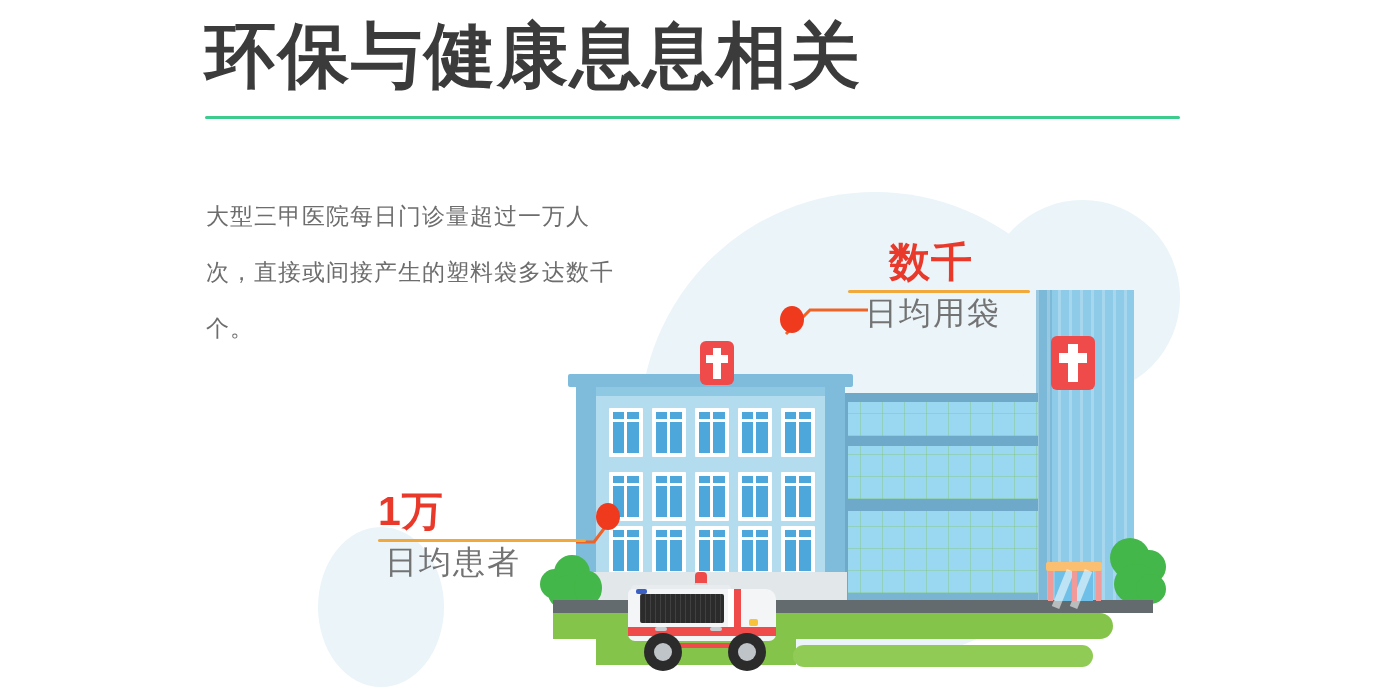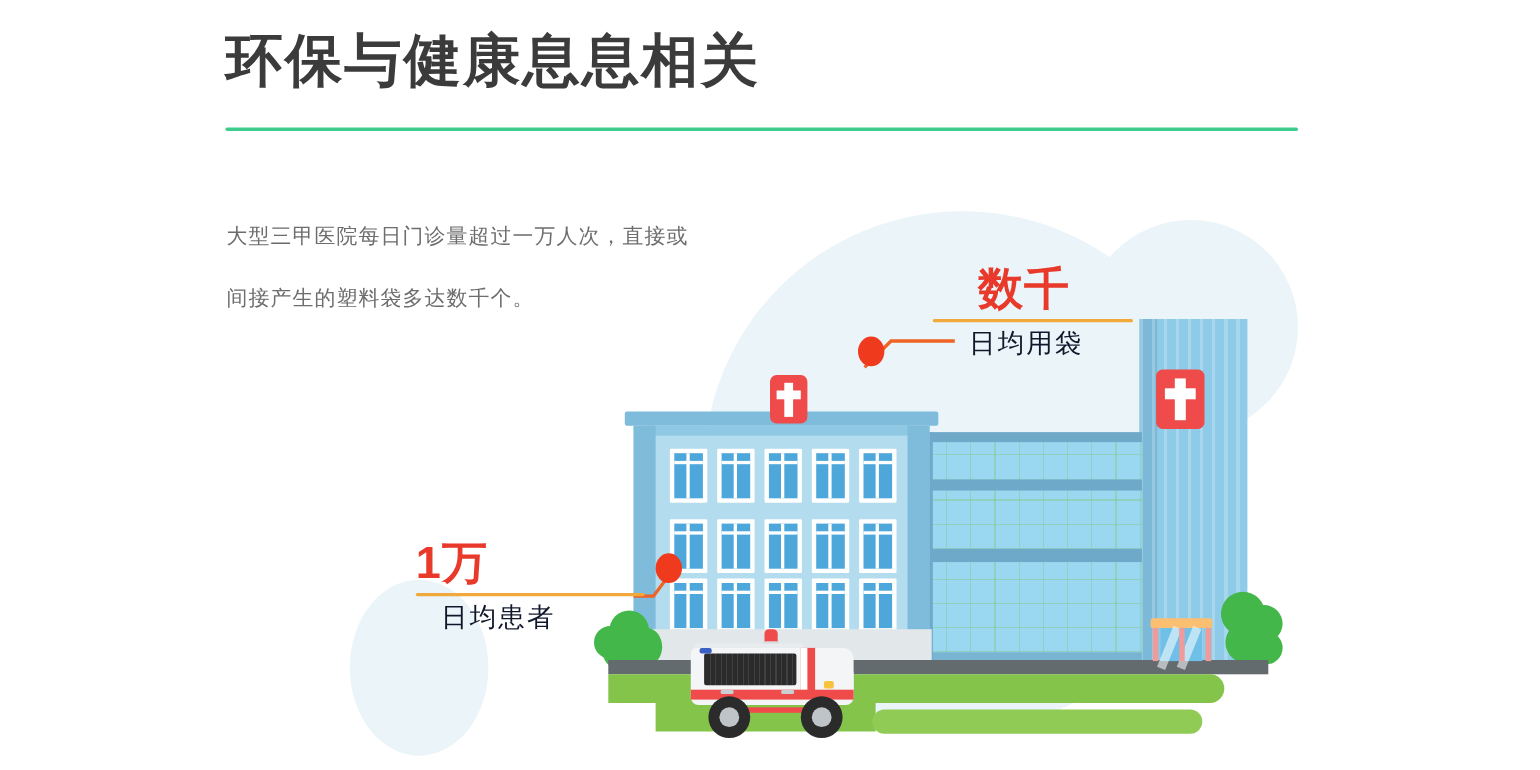--- a/index.html
+++ b/index.html
@@ -12,7 +12,7 @@
   
   .title{
     position:absolute;left:205px;top:24px;
-    font-size:52px;font-weight:bold;color:#3b3b3b;
+    font-size:71px;font-weight:bold;color:#3b3b3b;
     letter-spacing:2px;line-height:64px;white-space:nowrap;
   }
   .title-rule{

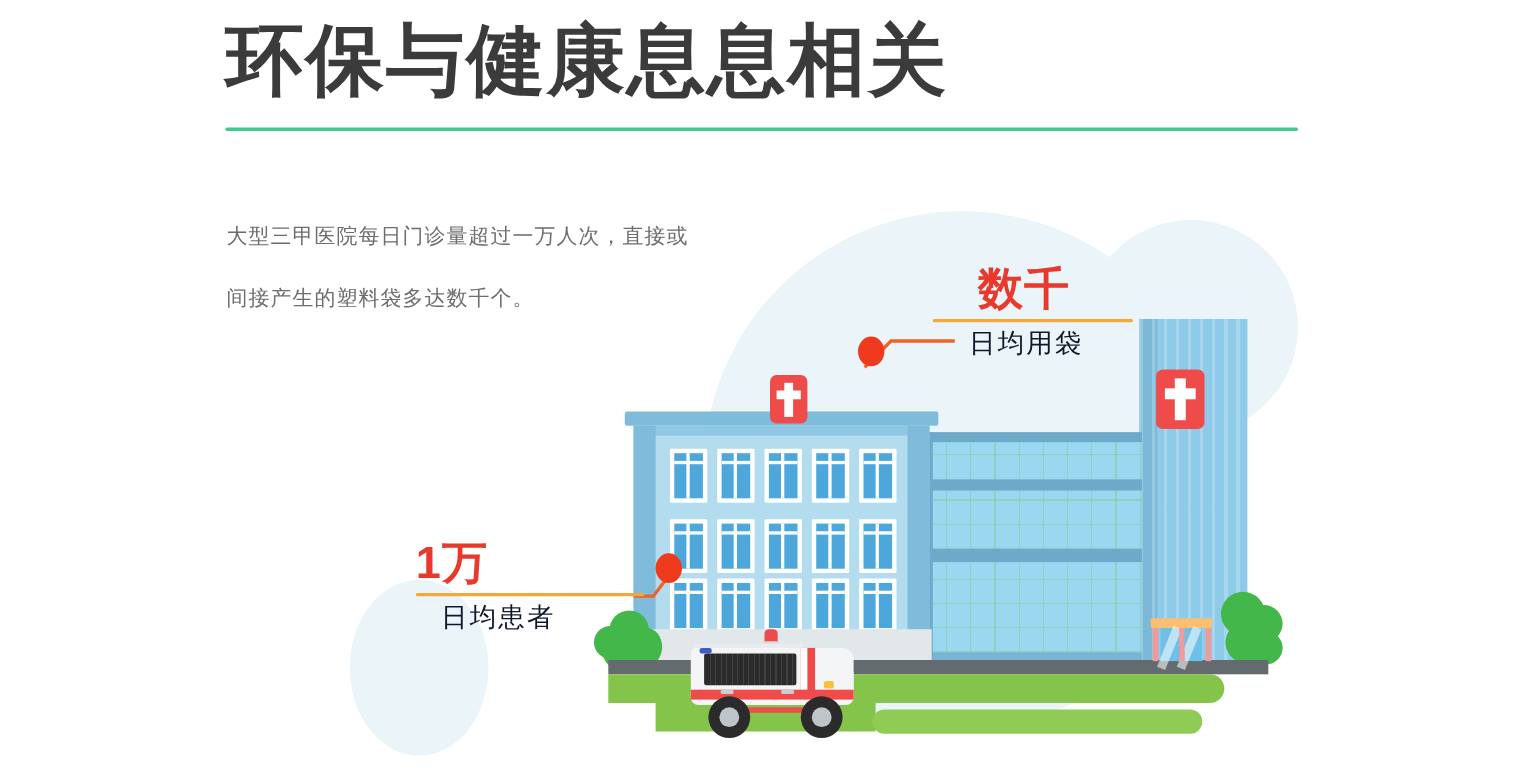--- a/index.html
+++ b/index.html
@@ -23,7 +23,7 @@
   
   .body-copy{
     position:absolute;left:206px;top:188px;width:430px;
-    font-size:19px;color:#6d6d6d;line-height:56px;letter-spacing:1px;
+    font-size:23px;color:#6d6d6d;line-height:56px;letter-spacing:1px;
     font-weight:500;
   }
 

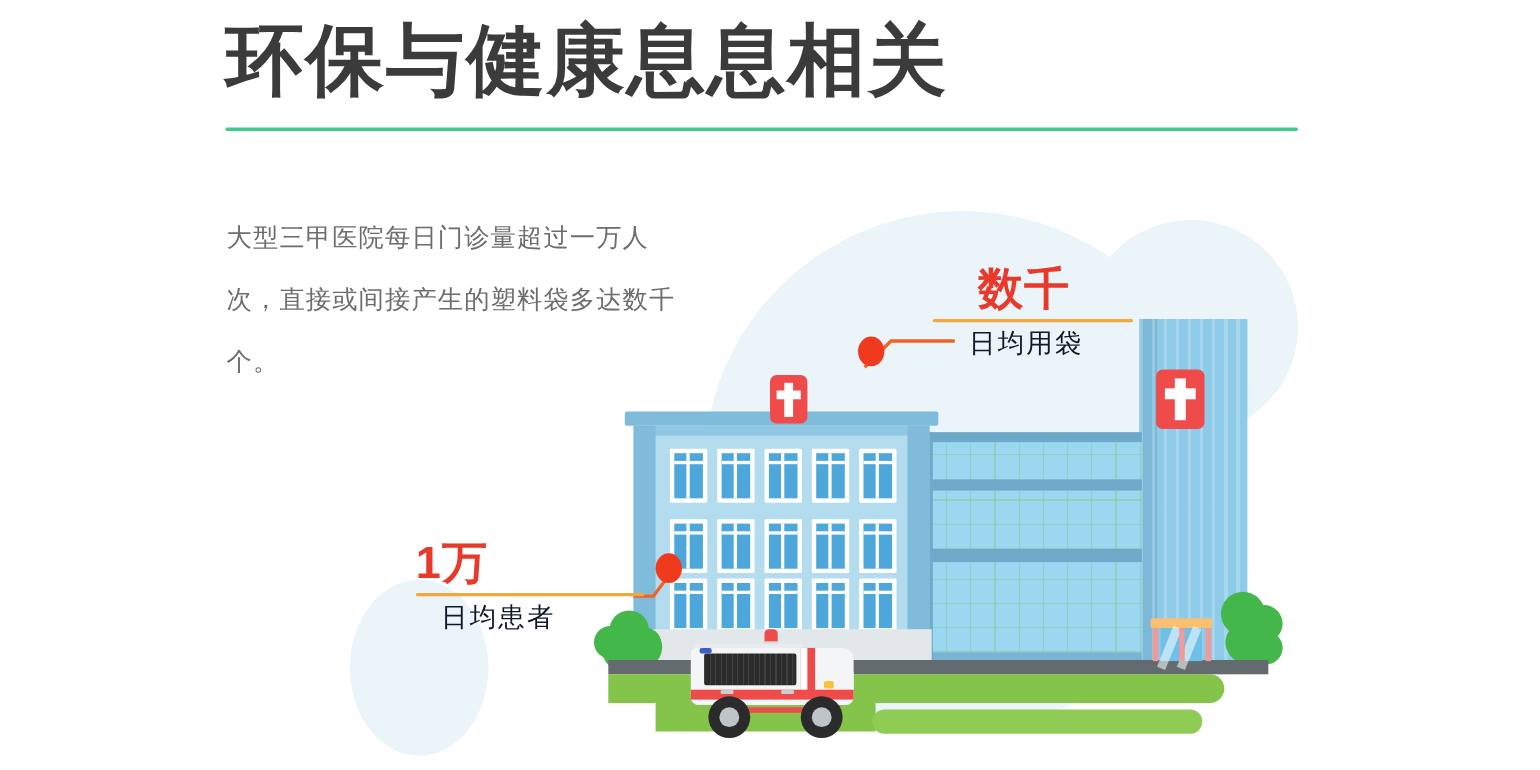--- a/index.html
+++ b/index.html
@@ -133,7 +133,7 @@
   }
   .callout .rule{height:3px;background:#f0a93a;border-radius:2px;margin-top:6px;}
   .callout .label{
-    font-size:24px;color:#0f172a;letter-spacing:2px;line-height:32px;margin-top:4px;
+    font-size:32px;color:#737373;letter-spacing:2px;line-height:32px;margin-top:4px;
   }
 
   .callout-top{left:848px;top:240px;width:182px;text-align:right;}

